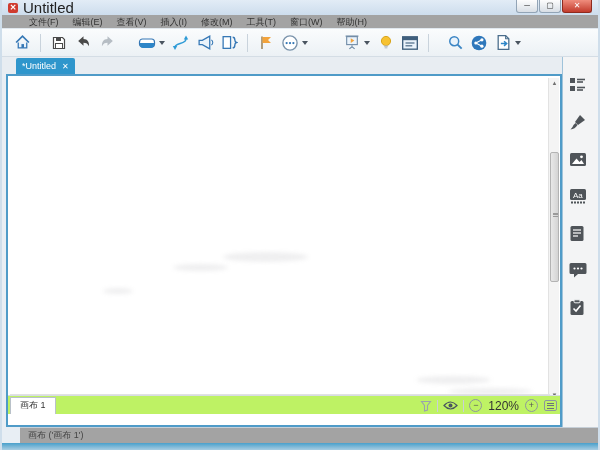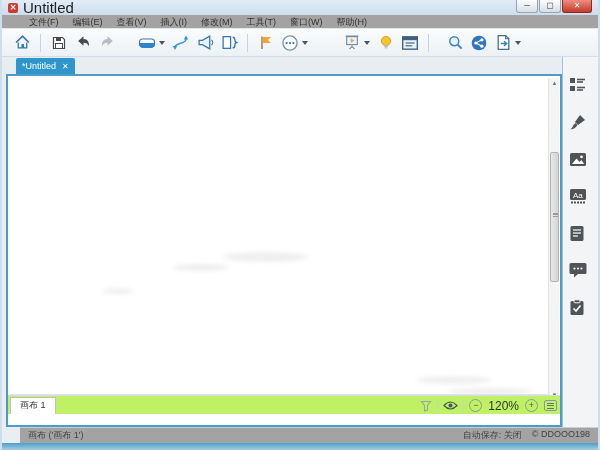--- a/index.html
+++ b/index.html
@@ -349,10 +349,6 @@
 
   <div class="statusbar">
     <span class="status-left">画布 ('画布 1')</span>
-    <span class="status-right">
-      <span>自动保存: 关闭</span>
-      <span>© DDOOO198</span>
-    </span>
   </div>
   <div class="bottom-edge"></div>
 

